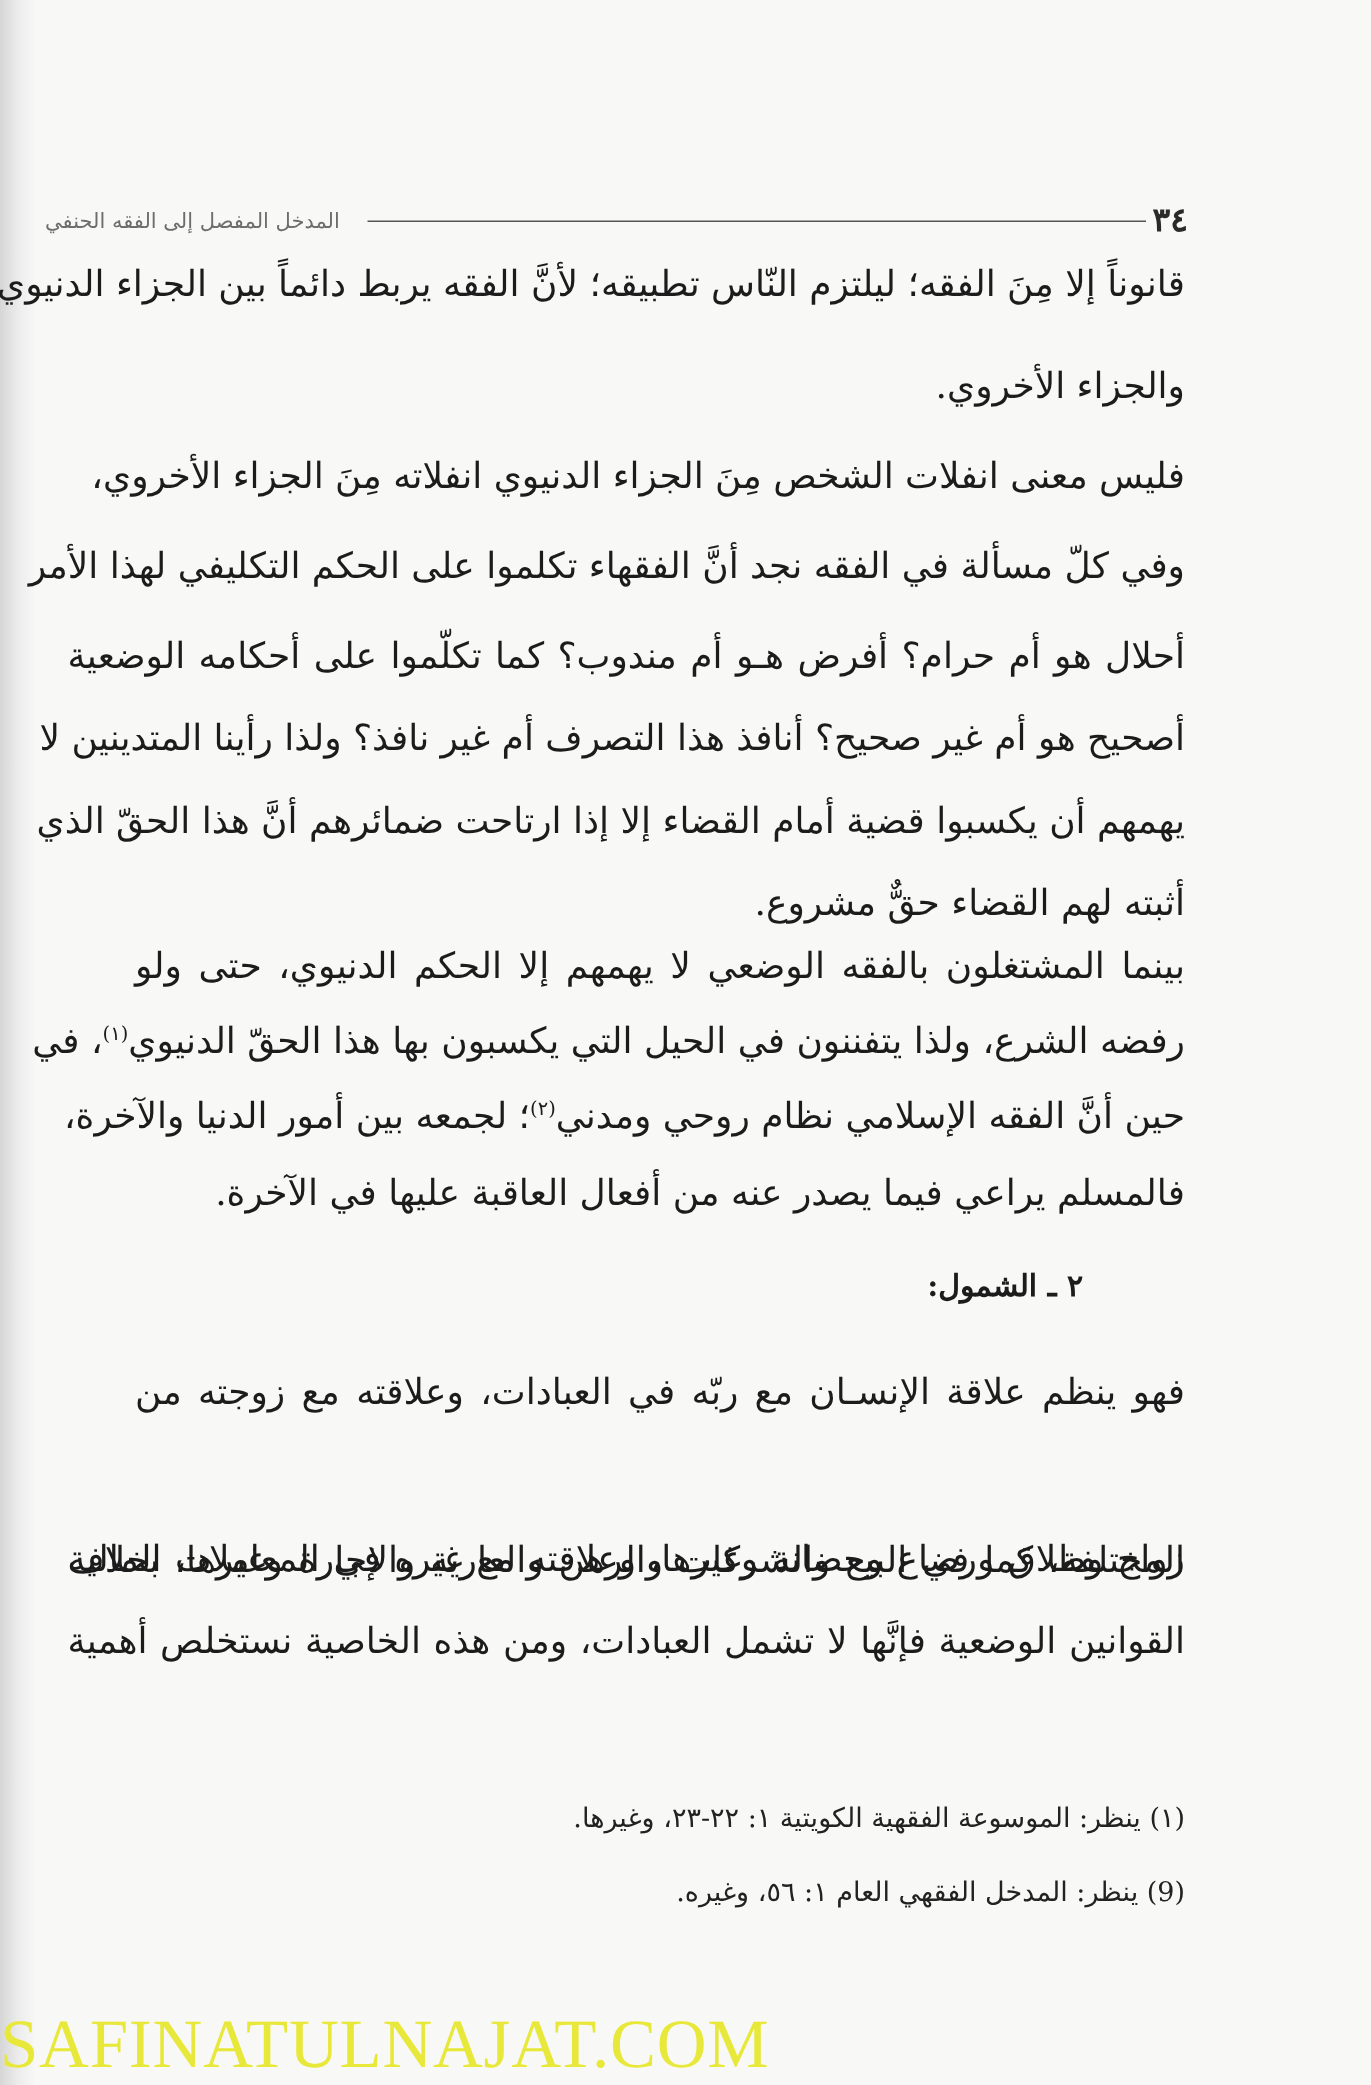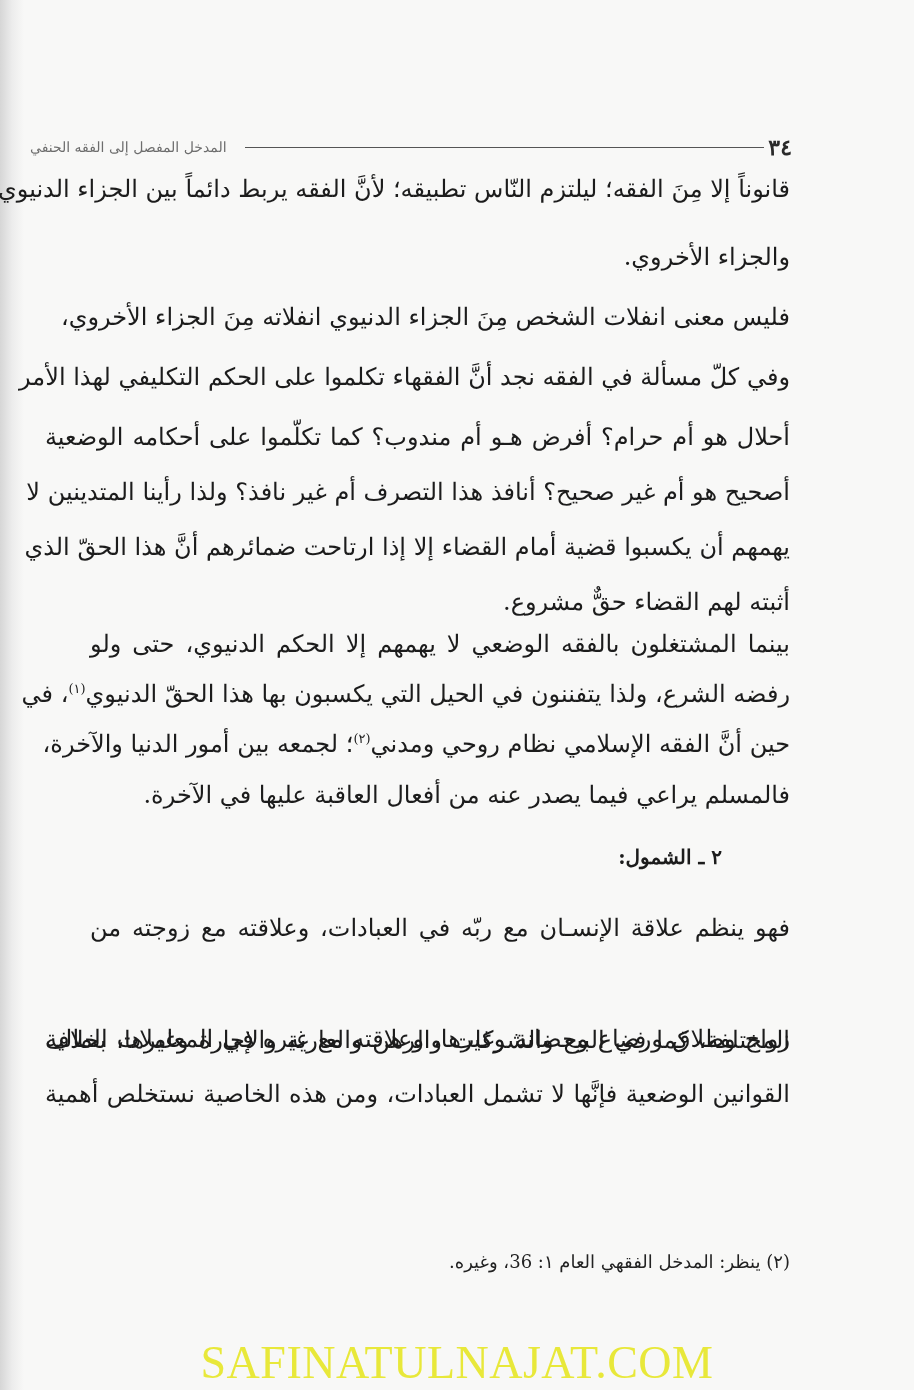--- a/index.html
+++ b/index.html
@@ -81,6 +81,7 @@
   <div class="line" style="top:1023px;">المختلفة، كما في البيع والشركات والرهن والعارية والإجارة وغيرها، بخلاف</div>
   <div class="line" style="top:1077px;">القوانين الوضعية فإنَّها لا تشمل العبادات، ومن هذه الخاصية نستخلص أهمية</div>
 
+  <div class="footnote" style="top:1200px;">(١) ينظر: الموسوعة الفقهية الكويتية ١: ٢٢-٢٣، وغيرها.</div>
   <div class="footnote" style="top:1249px;">(٢) ينظر: المدخل الفقهي العام ١: 36، وغيره.</div>
 
   <div class="watermark">SAFINATULNAJAT.COM</div>

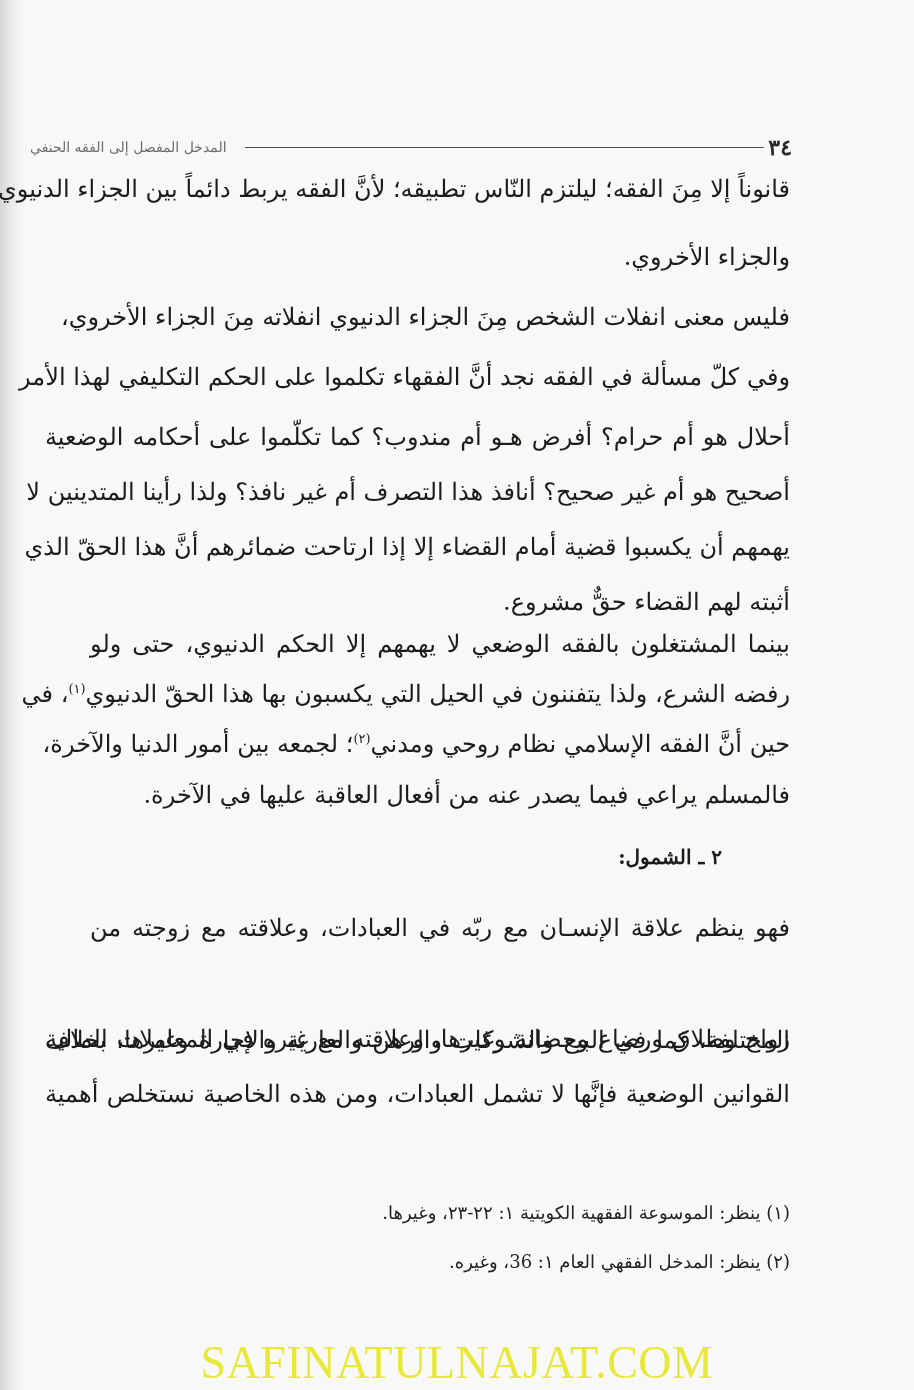--- a/index.html
+++ b/index.html
@@ -82,7 +82,7 @@
   <div class="line" style="top:1077px;">القوانين الوضعية فإنَّها لا تشمل العبادات، ومن هذه الخاصية نستخلص أهمية</div>
 
   <div class="footnote" style="top:1200px;">(١) ينظر: الموسوعة الفقهية الكويتية ١: ٢٢-٢٣، وغيرها.</div>
-  <div class="footnote" style="top:1249px;">(٢) ينظر: المدخل الفقهي العام ١: 36، وغيره.</div>
+  <div class="footnote" style="top:1249px;">(9) ينظر: المدخل الفقهي العام ١: ٥٦، وغيره.</div>
 
   <div class="watermark">SAFINATULNAJAT.COM</div>
 </div>

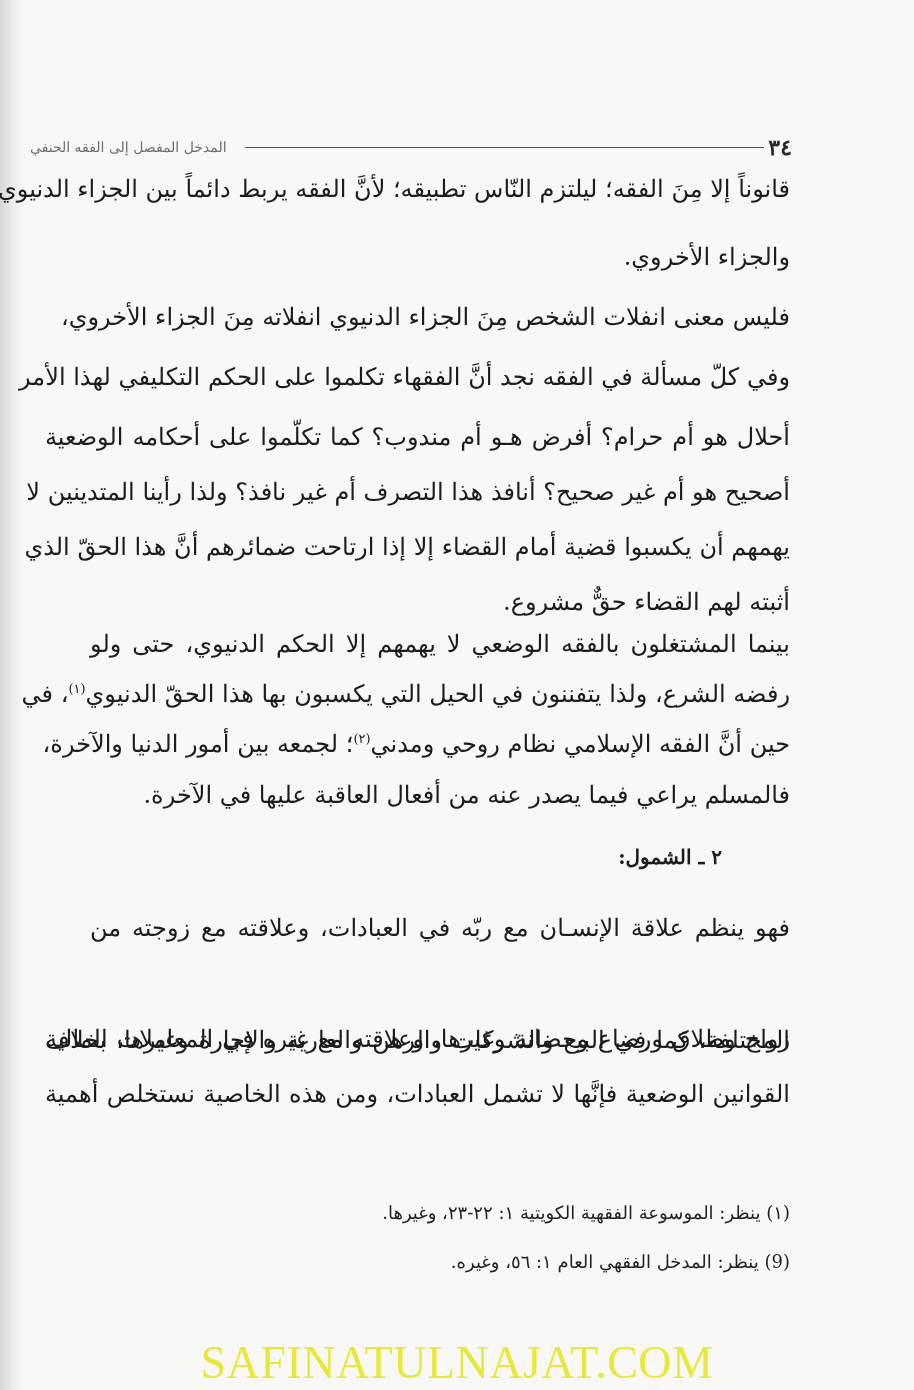--- a/index.html
+++ b/index.html
@@ -38,7 +38,7 @@
     white-space:nowrap;
   }
   .watermark {
-    position:absolute; left:0; width:914px; top:1336px; text-align:center;
+    position:absolute; left:0; width:914px; top:1336px; 
     font-family:"Liberation Serif", serif; font-size:46px; color:#e8e83a; letter-spacing:0.5px;
   }
 </style>

